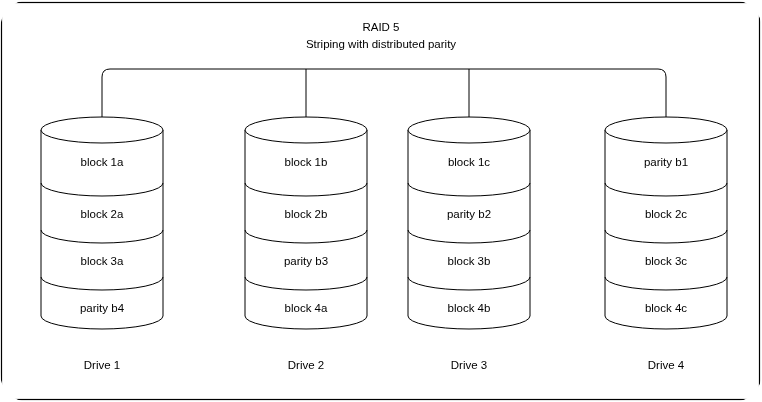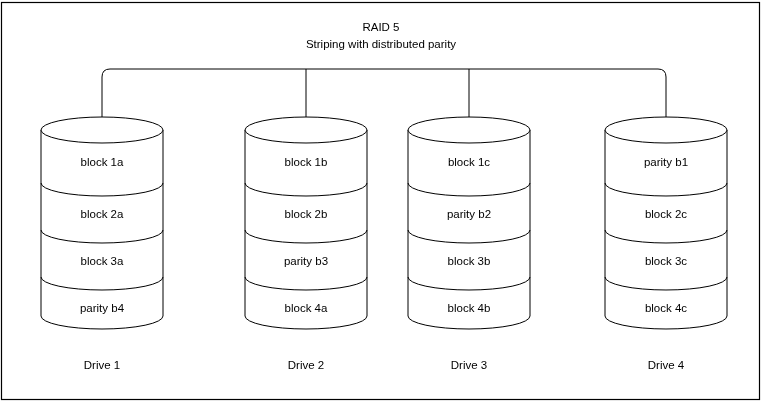--- a/index.html
+++ b/index.html
@@ -16,6 +16,7 @@
     height: 402px;
     background: #ffffff;
     overflow: hidden;
+    border-radius: 29px;
   }
   svg.canvas {
     position: absolute;

